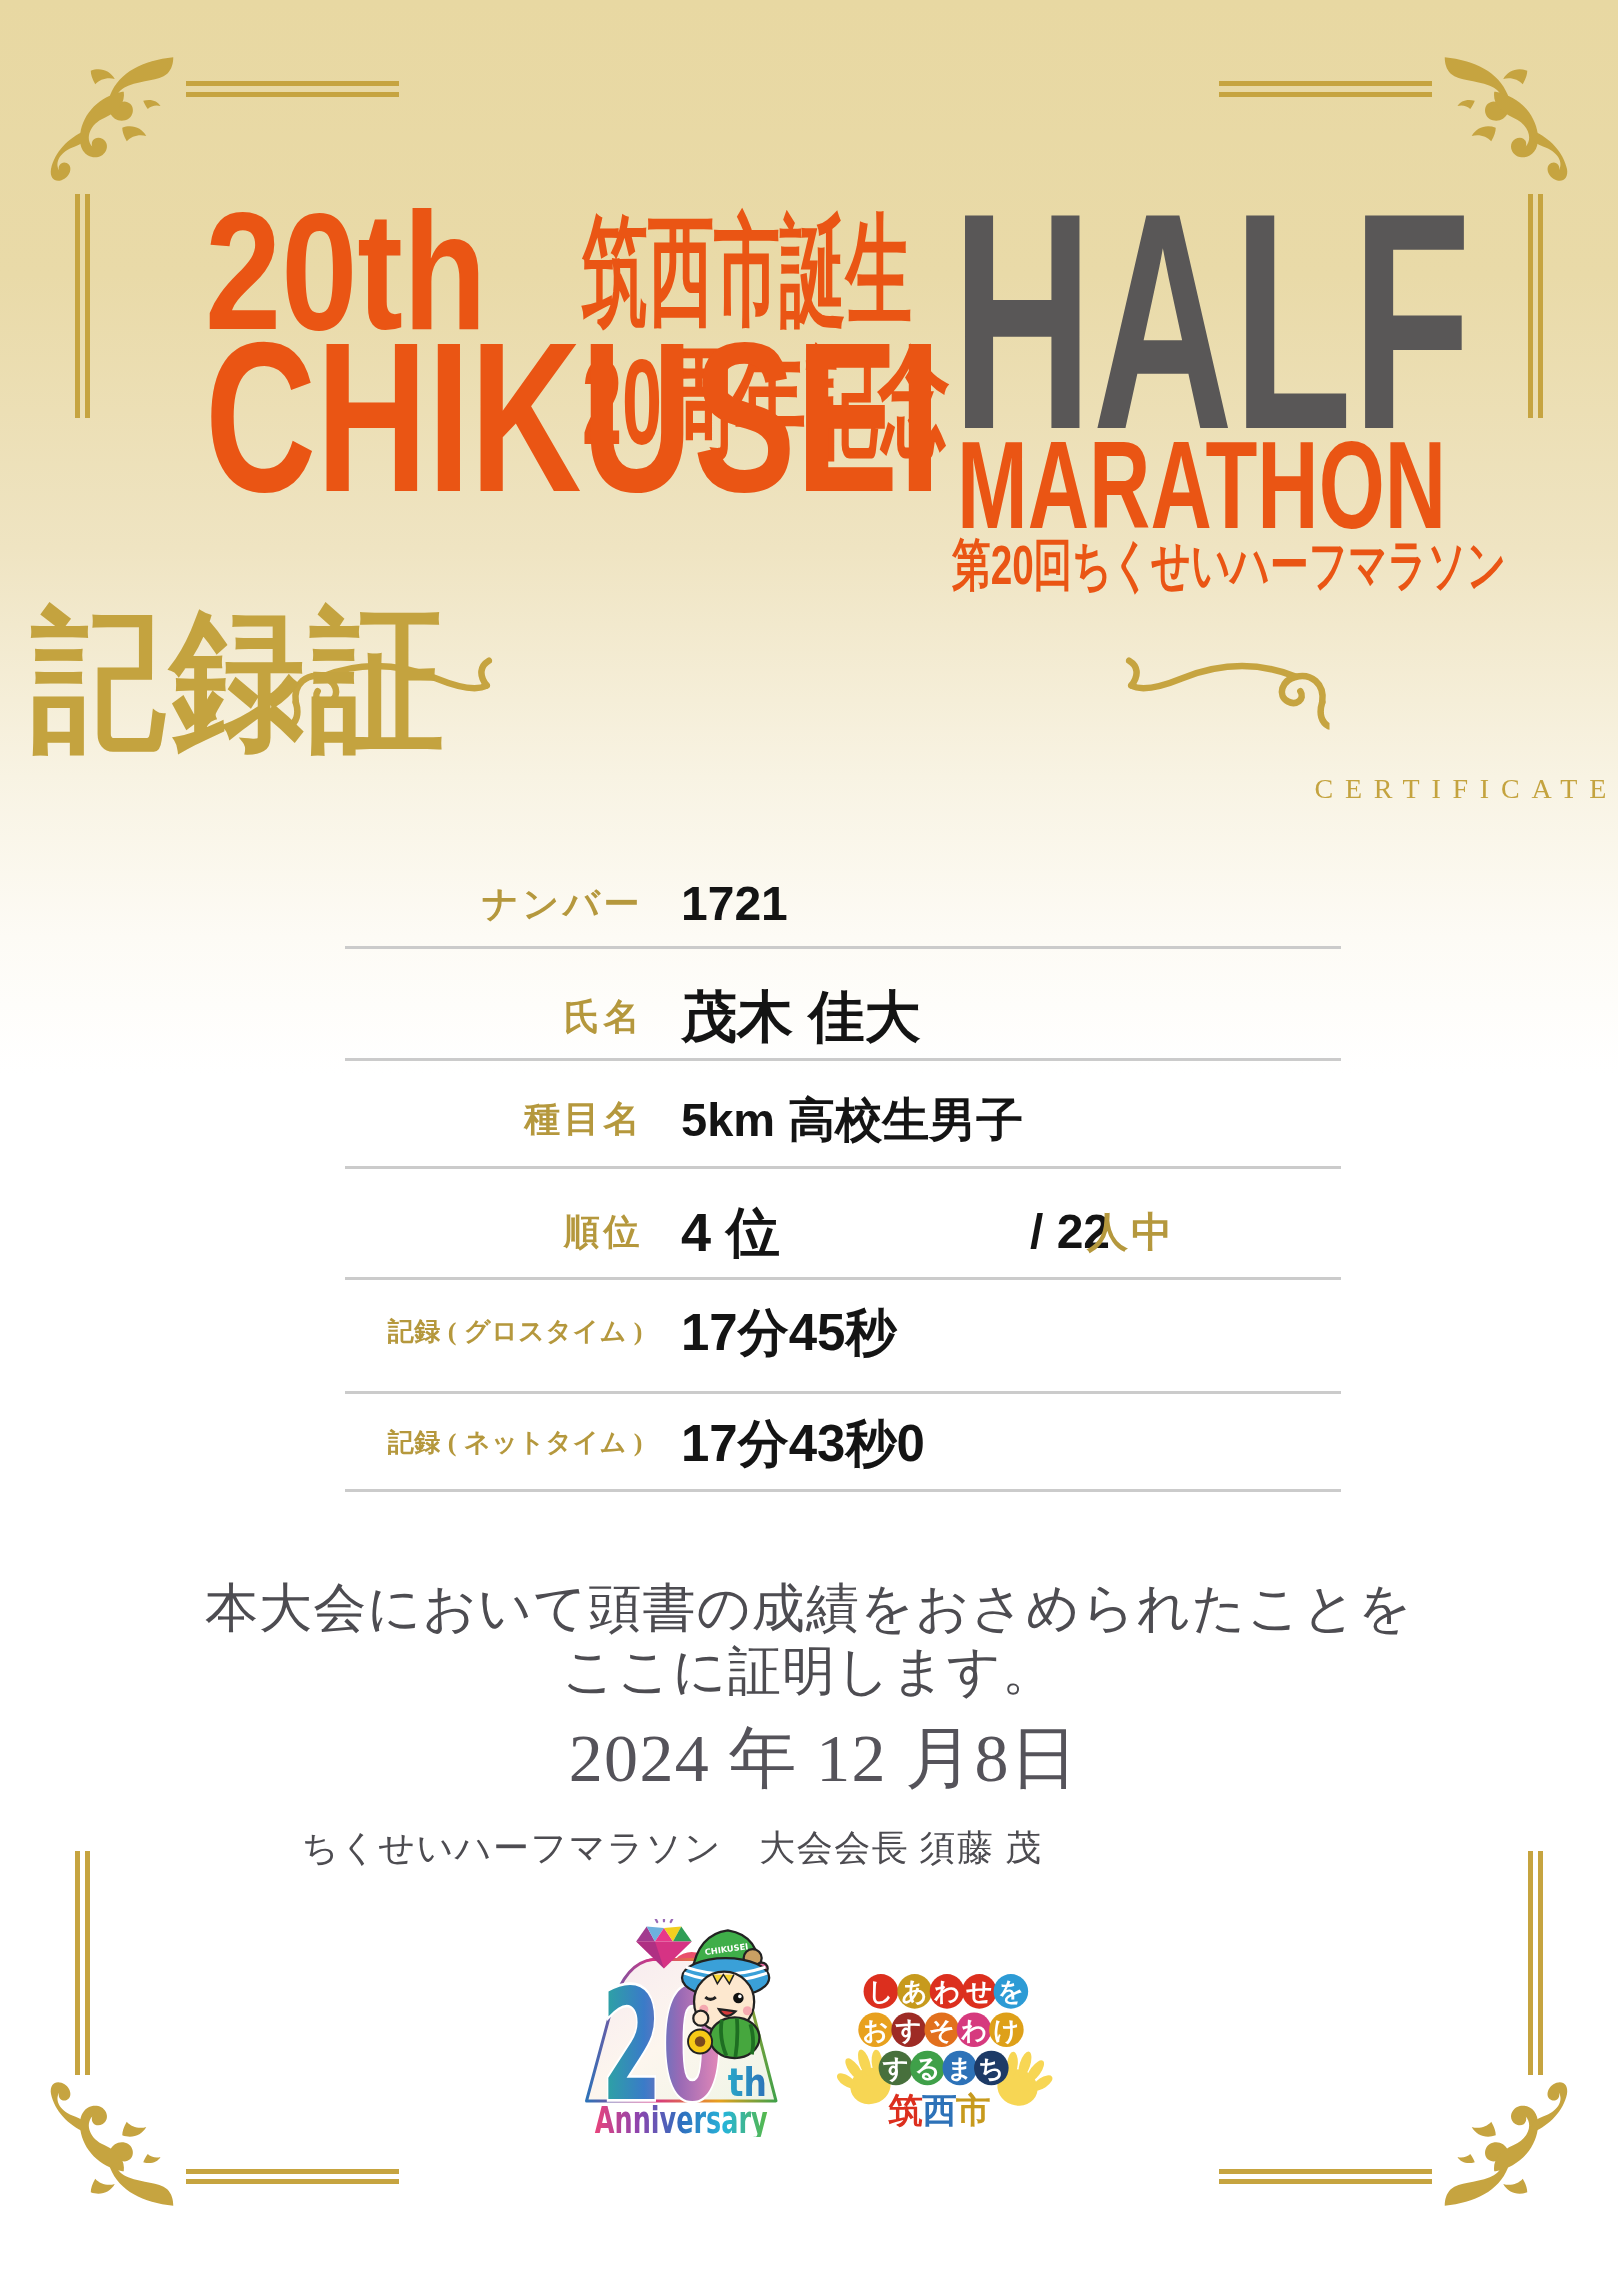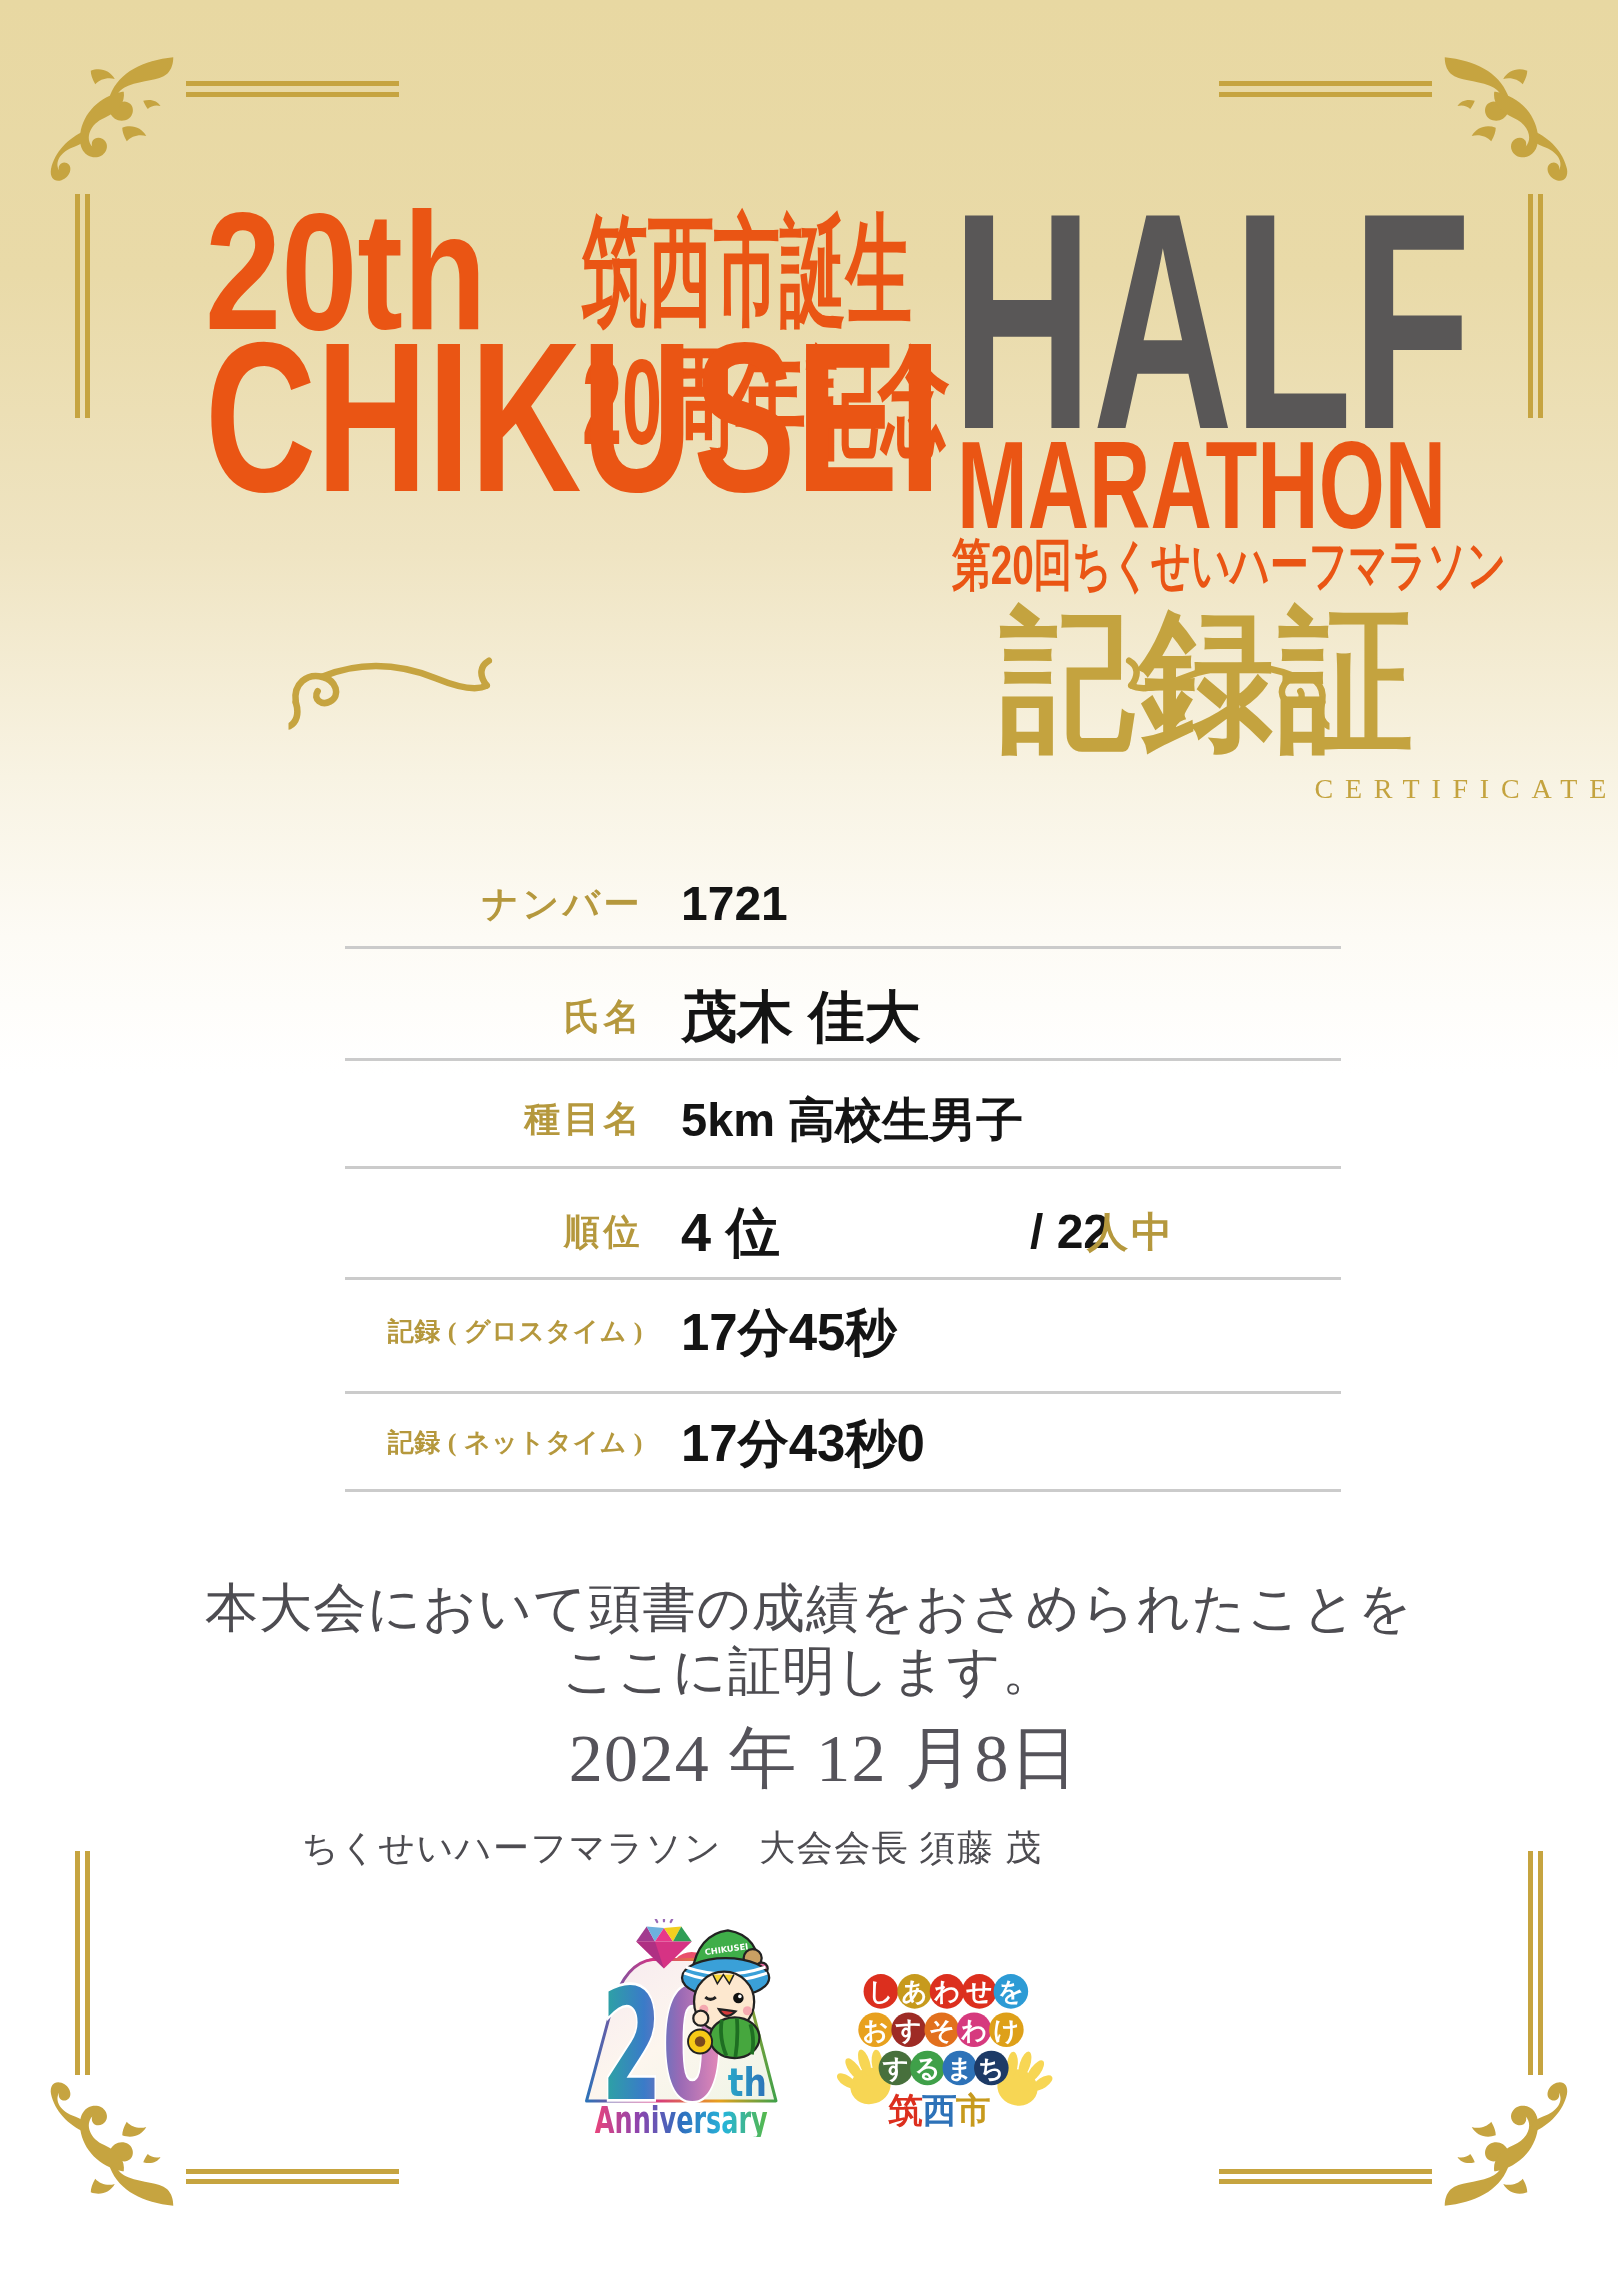--- a/index.html
+++ b/index.html
@@ -22,7 +22,7 @@
   .h-marathon{left:957px;top:423px;font-size:124px;color:#ea5514;transform:scaleX(.685);}
   .h-tagline{left:952px;top:537px;font-size:56px;color:#ea5514;transform:scaleX(.69);}
   
-  .title-main{left:0;top:681px;width:1449px;text-align:right;transform:translateY(-50%);
+  .title-main{left:0;top:681px;width:1449px;text-align:left;transform:translateY(-50%);
     font-family:"Liberation Serif","DejaVu Serif",serif;font-size:154px;color:#c4a33f;font-weight:bold;}
   .title-main span{display:inline-block;transform:scaleX(.87);letter-spacing:.04em;}
   .title-sub{left:0;top:789px;width:1618px;text-align:right;transform:translateY(-50%);

